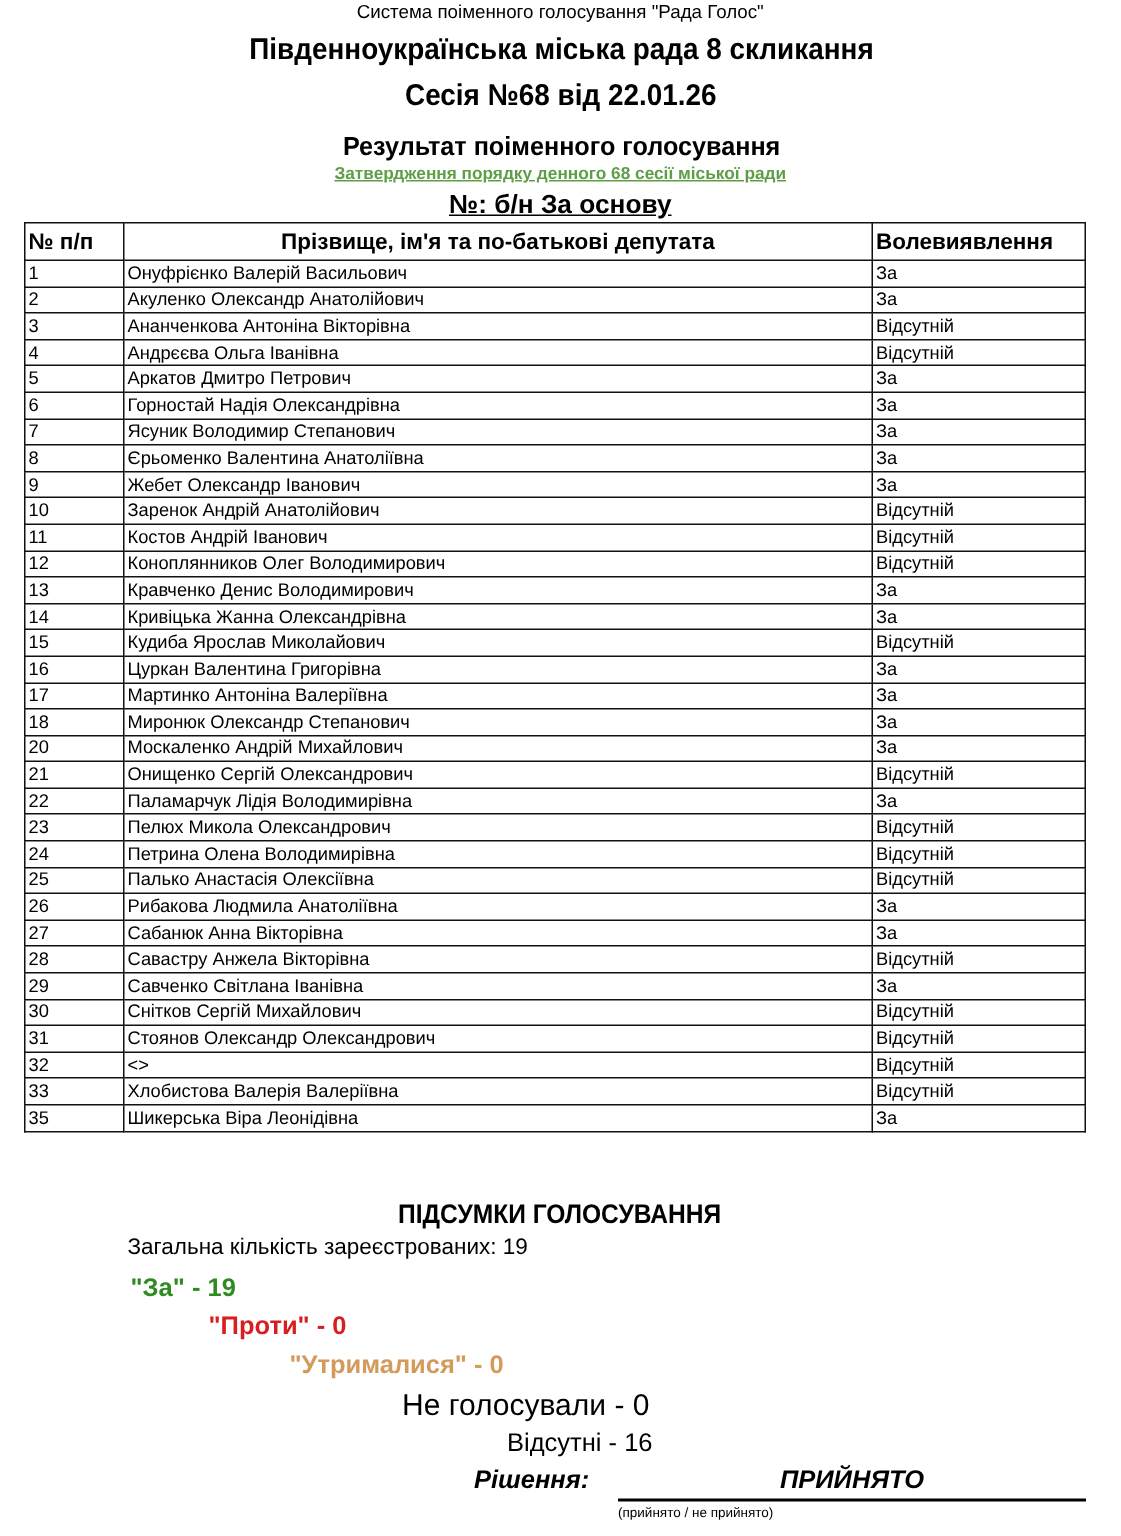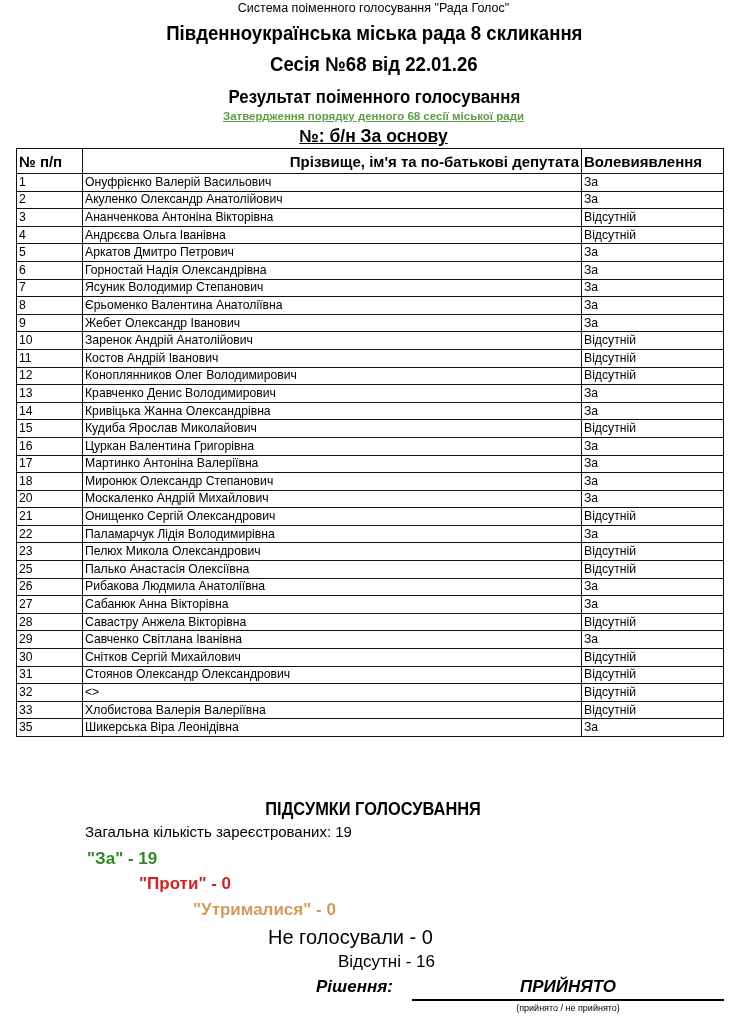--- a/index.html
+++ b/index.html
@@ -17,7 +17,7 @@
   table.votes th { height: 24px; font-size: 15px; font-weight: bold; }
   table.votes td { height: 16.6px; font-size: 12.2px; line-height: 15px; }
   th.col-num { text-align: left; }
-  th.col-name { text-align: right; }
+  th.col-name { text-align: center; }
   th.col-vote { text-align: left; }
   .summary-title { top: 799px; left: 0; width: 820px; text-align: center; font-size: 18px; font-weight: bold; transform: scaleX(0.91); transform-origin: 0 0; }
   .registered { top: 823px; left: 85px; font-size: 15px; }

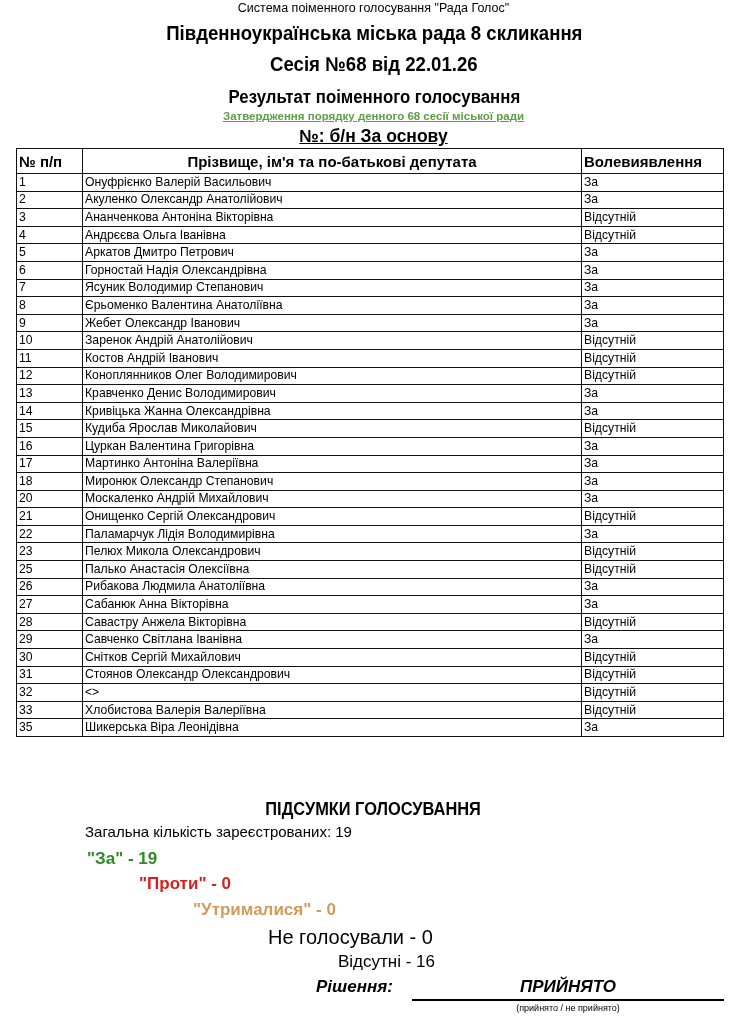--- a/index.html
+++ b/index.html
@@ -166,6 +166,11 @@
         <td>Відсутній</td>
       </tr>
       <tr>
+        <td>24</td>
+        <td>Петрина Олена Володимирівна</td>
+        <td>Відсутній</td>
+      </tr>
+      <tr>
         <td>25</td>
         <td>Палько Анастасія Олексіївна</td>
         <td>Відсутній</td>

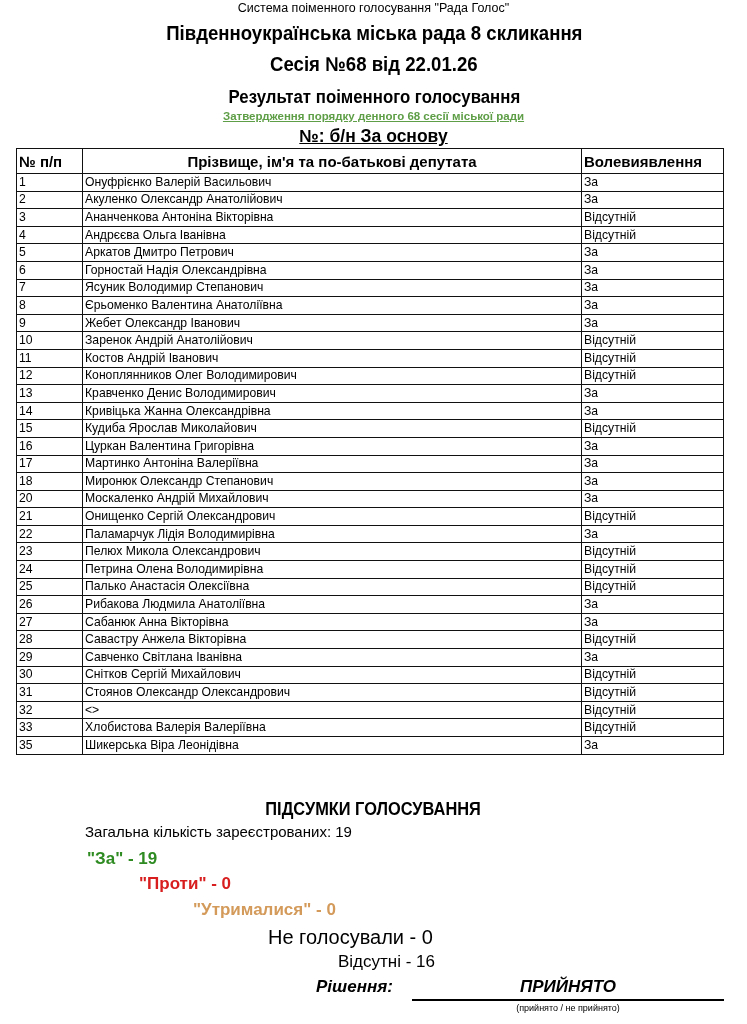--- a/index.html
+++ b/index.html
@@ -29,7 +29,7 @@
   .decision-label { top: 977px; left: 316px; font-size: 17px; font-weight: bold; font-style: italic; }
   .decision-value { top: 977px; left: 413px; width: 310px; text-align: center; font-size: 17px; font-weight: bold; font-style: italic; }
   .decision-line { top: 999px; left: 412px; width: 312px; height: 0; border-top: 2.5px solid #000; }
-  .decision-hint { top: 1003px; left: 412px; width: 312px; text-align: center; font-size: 9px; }
+  .decision-hint { top: 1003px; left: 412px; width: 312px; font-size: 9px; }
 </style>
 </head>
 <body>

